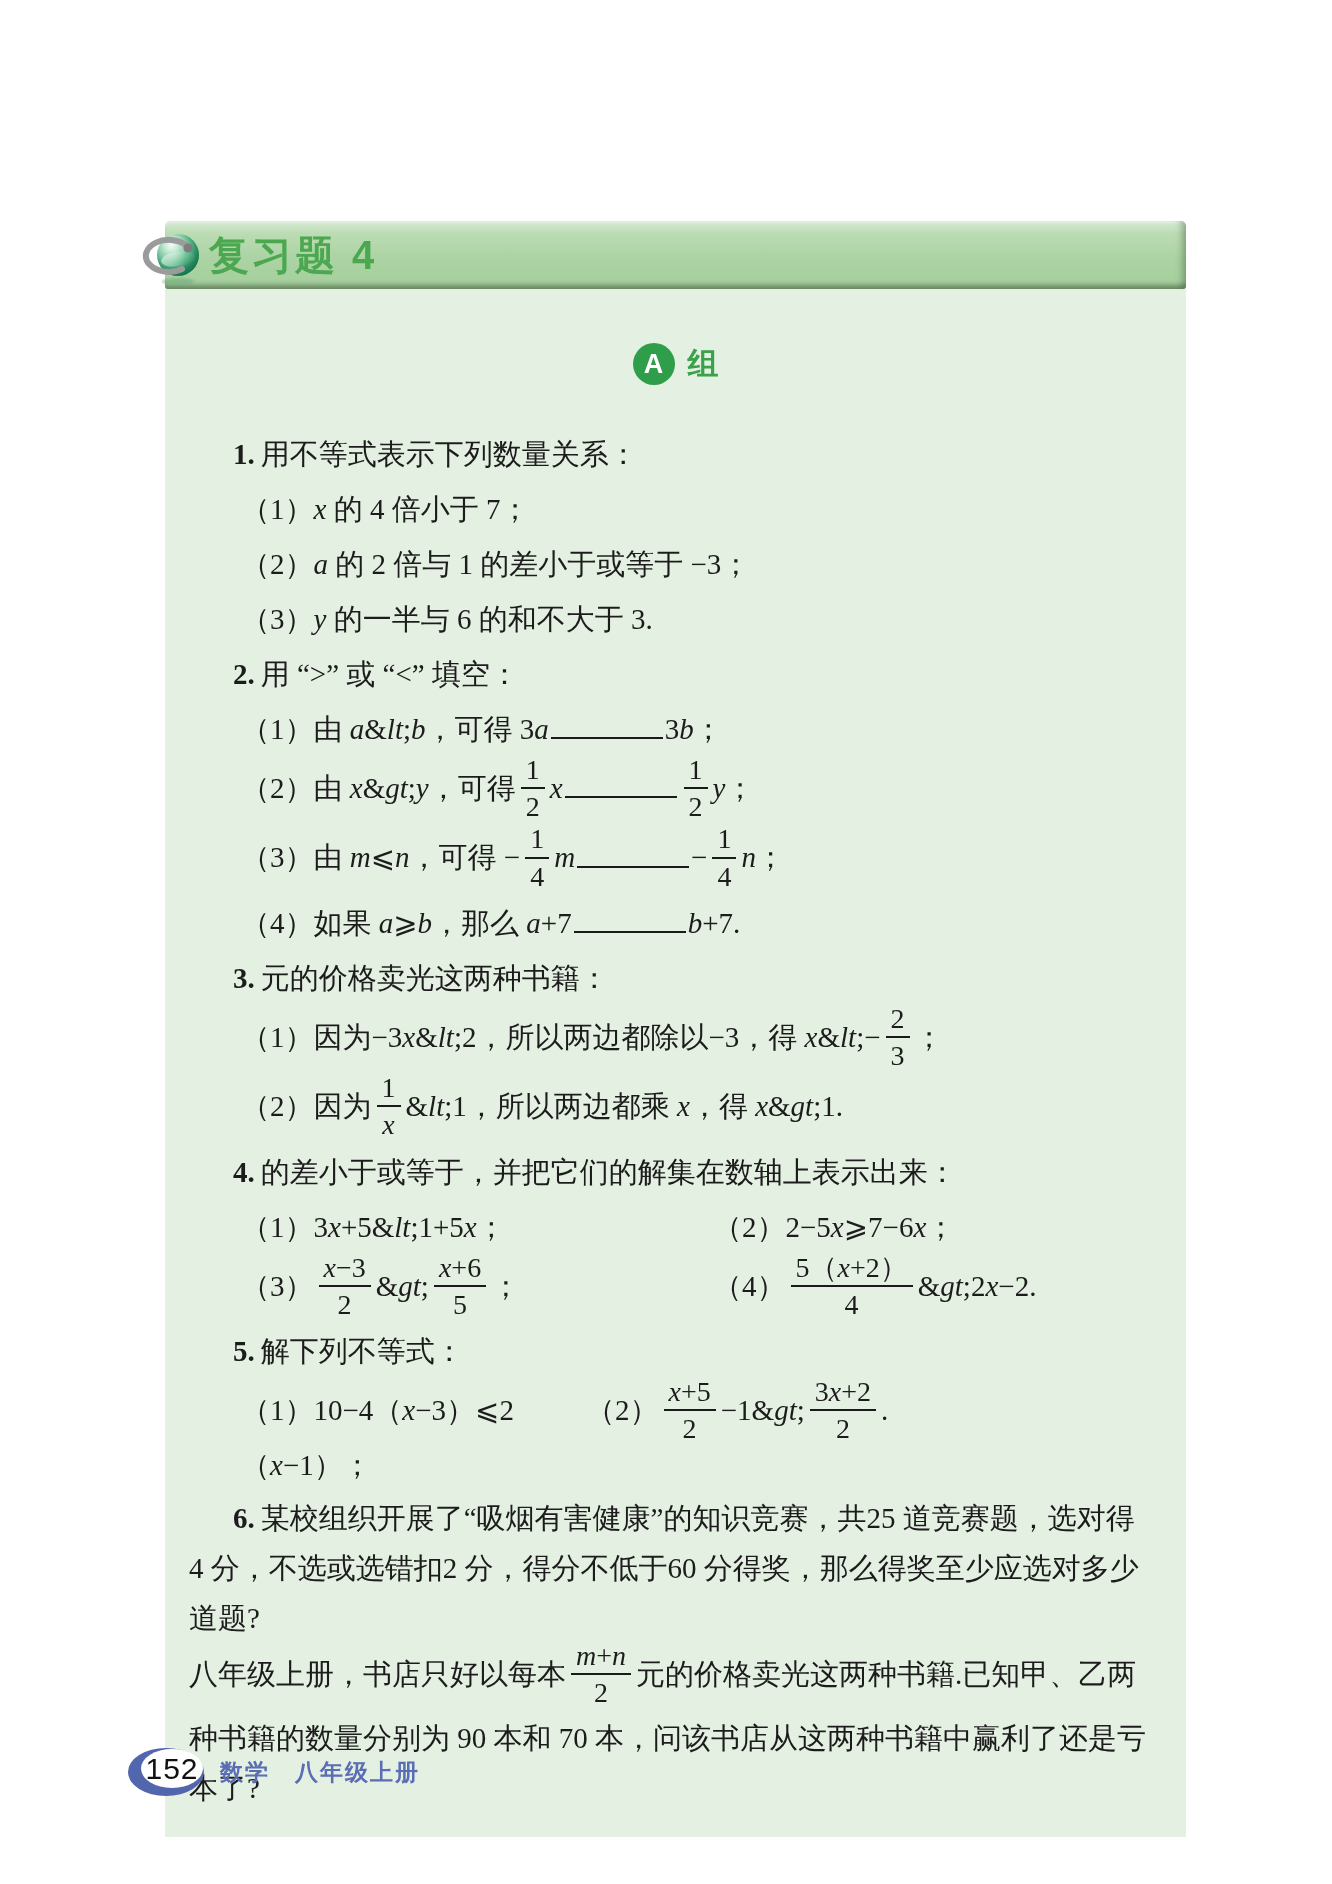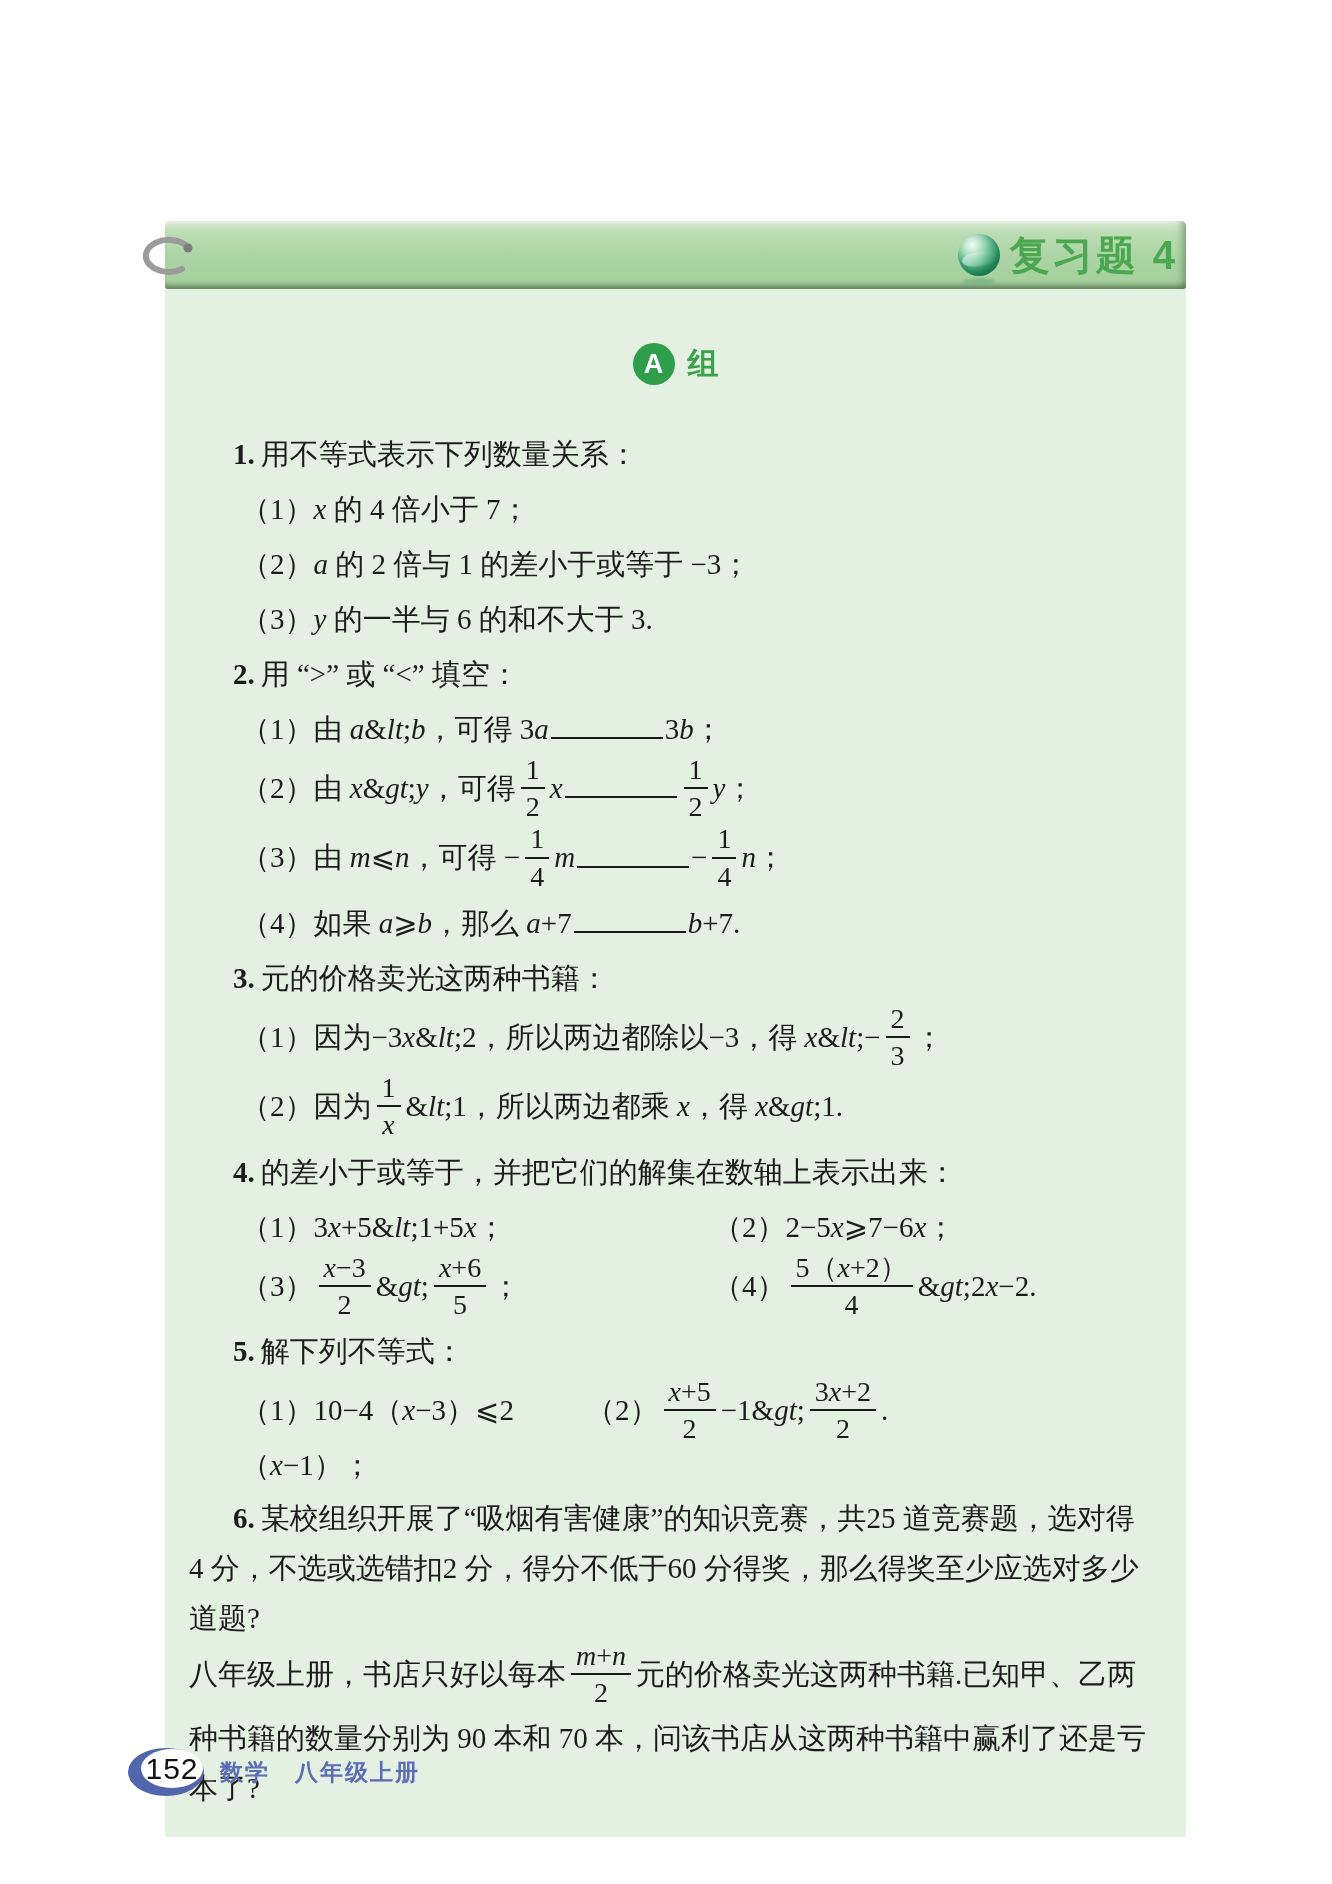--- a/index.html
+++ b/index.html
@@ -20,7 +20,7 @@
     box-shadow: inset 0 -7px 5px -3px rgba(74,102,68,.65),
                 inset -7px 0 6px -3px rgba(74,102,68,.45),
                 inset 0 3px 3px -1px rgba(255,255,255,.65);
-    display:flex; align-items:center; justify-content:flex-end;
+    display:flex; align-items:center; justify-content:flex-start;
   }
   .band-title-wrap { display:flex; align-items:center; gap:10px; transform:translateX(-8px); }
   .globe {

